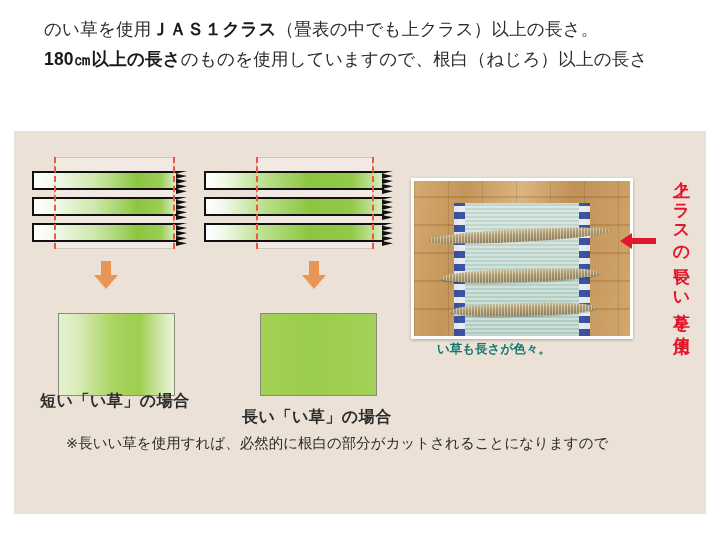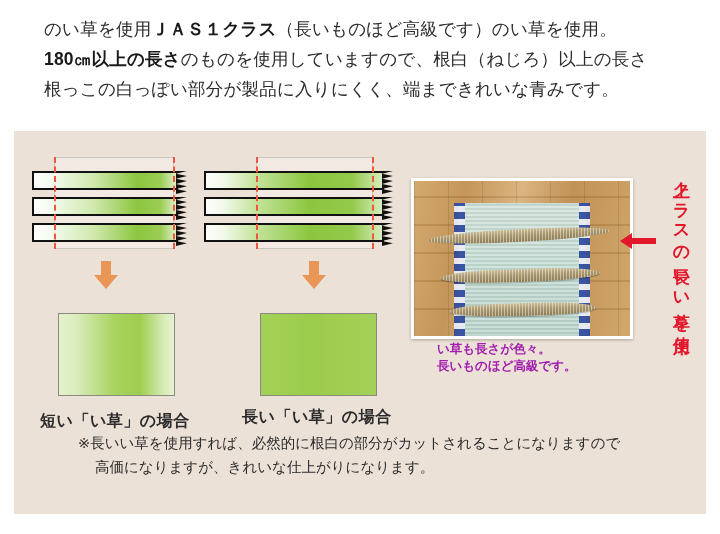--- a/index.html
+++ b/index.html
@@ -172,7 +172,7 @@
 
   <div class="intro">
     <div class="intro-line">
-      <span>のい草を使用</span><span class="b">ＪＡＳ１クラス</span><span>（長いものほど高級です）のい草を使用。</span>
+      <span>のい草を使用</span><span class="b">ＪＡＳ１クラス</span><span>（畳表の中でも上クラス）以上の長さ。</span>
     </div>
     <div class="intro-line">
       <span class="b">180㎝以上の長さ</span><span>のものを使用していますので、根白（ねじろ）以上の長さ</span>

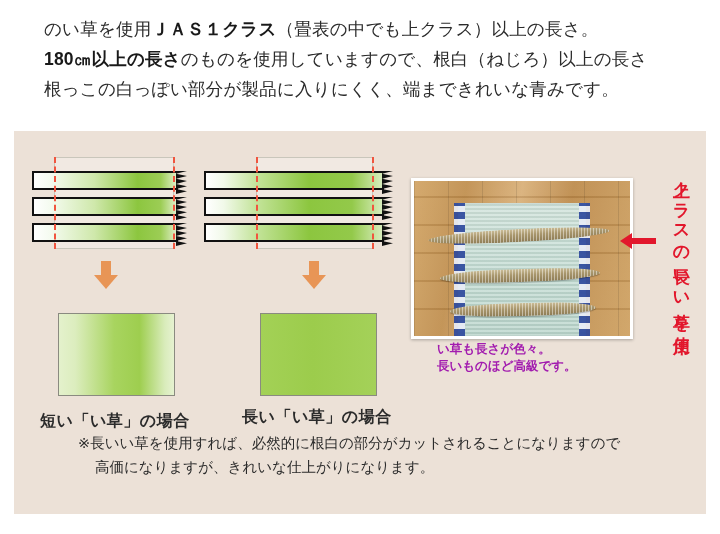--- a/index.html
+++ b/index.html
@@ -177,7 +177,6 @@
     <div class="intro-line">
       <span class="b">180㎝以上の長さ</span><span>のものを使用していますので、根白（ねじろ）以上の長さ</span>
     </div>
-    <div class="intro-line">根っこの白っぽい部分が製品に入りにくく、端まできれいな青みです。</div>
   </div>
 
   <div class="panel">

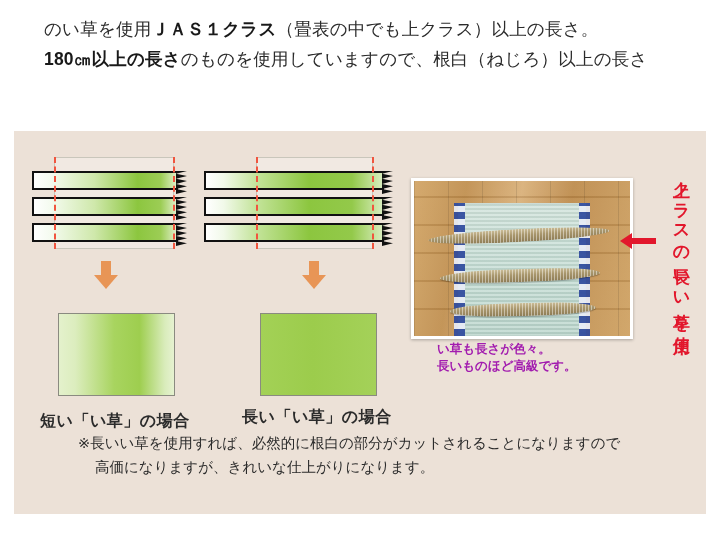--- a/index.html
+++ b/index.html
@@ -146,8 +146,9 @@
 
   .photo-note{
     position:absolute;left:437px;top:344px;
-    font-size:12.5px;line-height:17px;color:#a21caf;font-weight:bold;
+    font-size:12.5px;line-height:17px;color:#0f766e;font-weight:bold;
     white-space:nowrap;
+    text-align:center;
   }
 
   

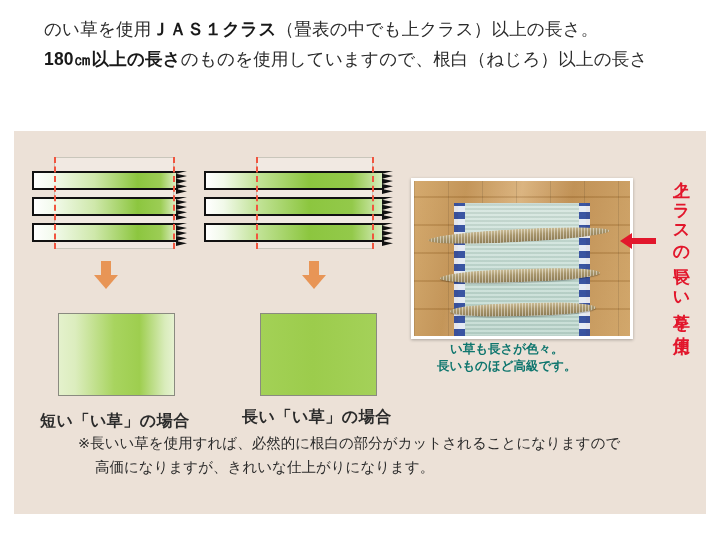--- a/index.html
+++ b/index.html
@@ -252,7 +252,6 @@
 
     <div class="photo-note" style="left:423px;top:210px;">
       <div>い草も長さが色々。</div>
-      <div>長いものほど高級です。</div>
     </div>
 
     <div class="note" style="left:64px;top:300px;">

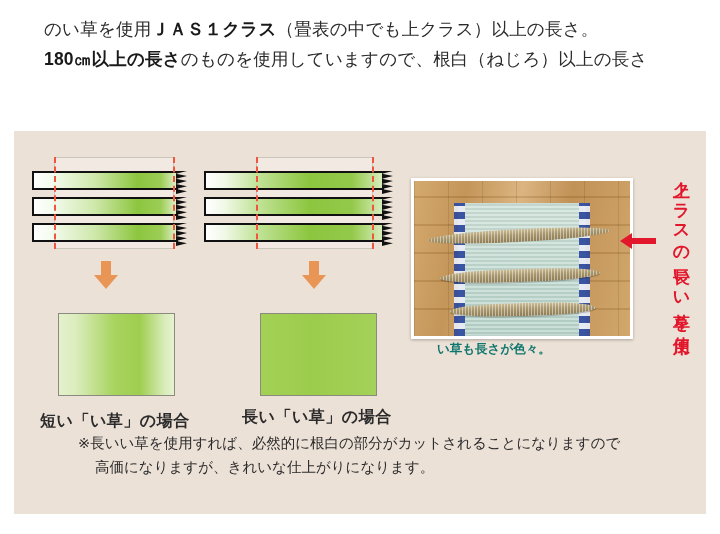--- a/index.html
+++ b/index.html
@@ -208,7 +208,7 @@
 
       <div class="result result-short" style="left:26px;top:146px;width:117px;height:83px;"></div>
 
-      <div class="caption" style="left:8px;top:244px;">短い「い草」の場合</div>
+      <div class="caption" style="left:8px;top:224px;">短い「い草」の場合</div>
     </div>
 
     <div class="diagram diag-long">

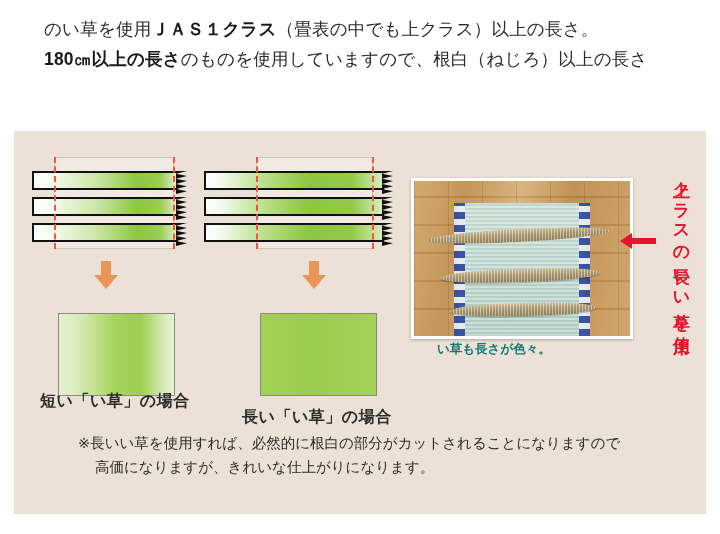--- a/index.html
+++ b/index.html
@@ -254,7 +254,7 @@
       <div>い草も長さが色々。</div>
     </div>
 
-    <div class="note" style="left:64px;top:300px;">
+    <div class="note" style="left:52px;top:300px;">
       <div>※長いい草を使用すれば、必然的に根白の部分がカットされることになりますので</div>
       <div class="note-line2">高価になりますが、きれいな仕上がりになります。</div>
     </div>

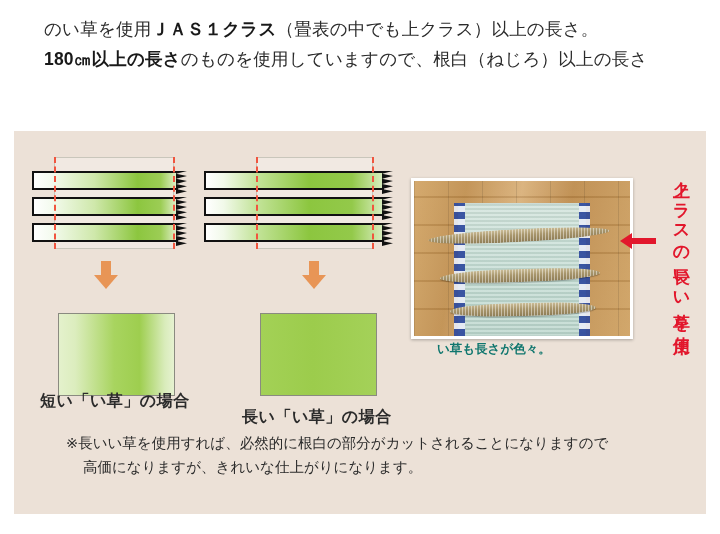--- a/index.html
+++ b/index.html
@@ -256,7 +256,6 @@
 
     <div class="note" style="left:52px;top:300px;">
       <div>※長いい草を使用すれば、必然的に根白の部分がカットされることになりますので</div>
-      <div class="note-line2">高価になりますが、きれいな仕上がりになります。</div>
     </div>
 
   </div>

